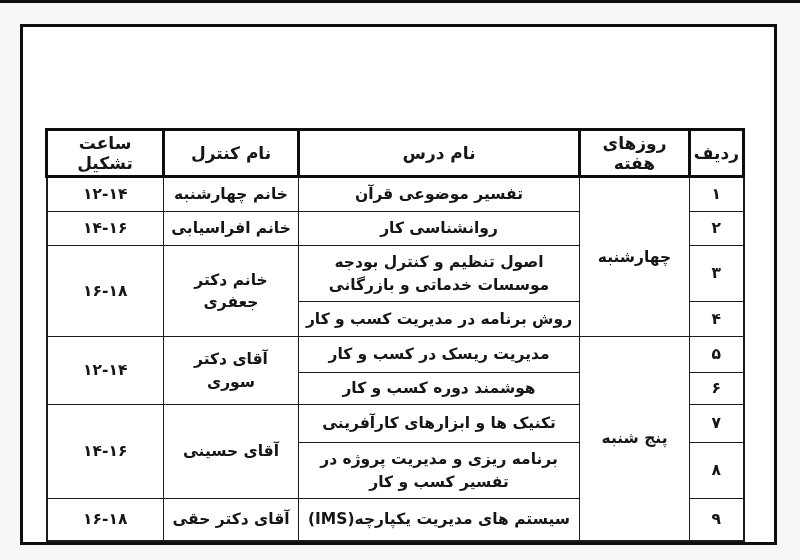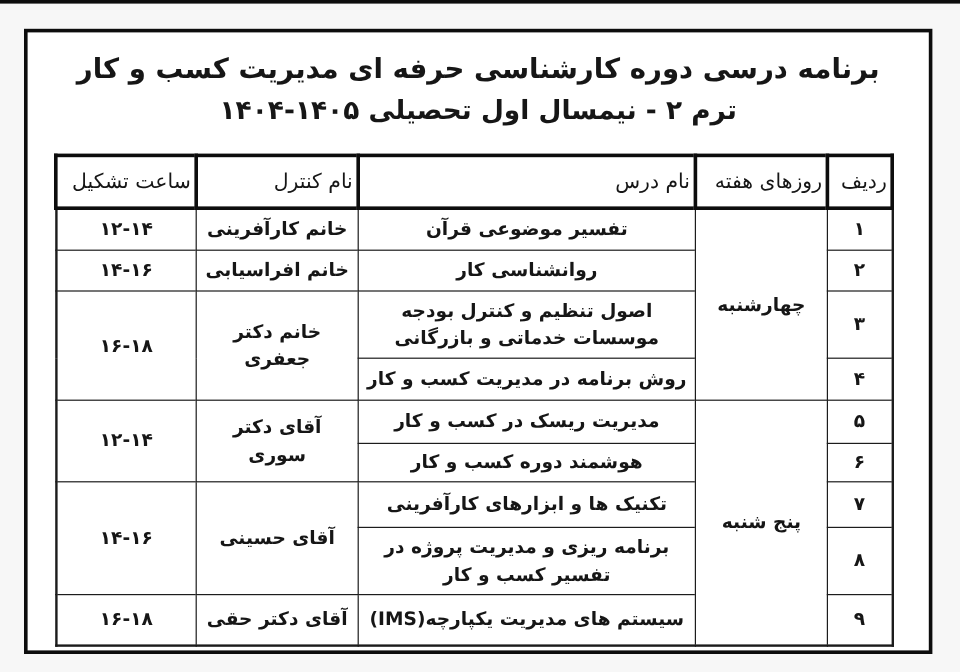--- a/index.html
+++ b/index.html
@@ -92,10 +92,6 @@
 <div class="top-line"></div>
 
 <div class="frame" dir="rtl">
-  <div class="titles">
-    <div class="title1">برنامه درسی دوره کارشناسی حرفه ای مدیریت کسب و کار</div>
-    <div class="title2">ترم ۲ - نیمسال اول تحصیلی ۱۴۰۵-۱۴۰۴</div>
-  </div>
 
   <div class="table-wrap">
     <table class="schedule">

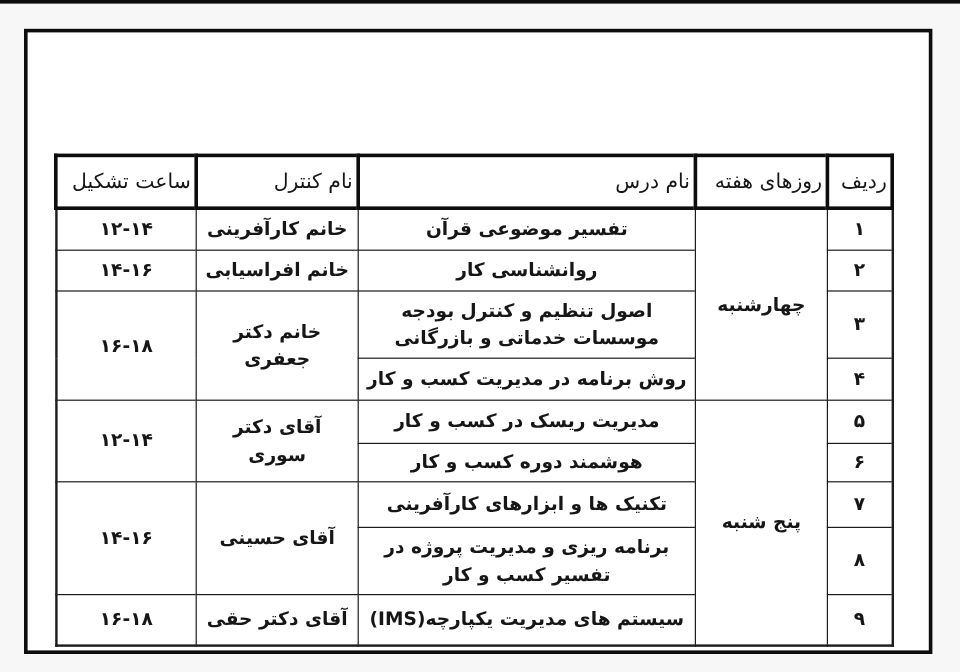--- a/index.html
+++ b/index.html
@@ -58,9 +58,9 @@
   table.schedule th {
     border: 3px solid var(--frame, #0d0d0d);
     font-size: 17px;
-    font-weight: normal;
+    font-weight: bold;
     padding: 2px 3px;
-    text-align: right;
+    text-align: center;
     vertical-align: middle;
     background: var(--background, #ffffff);
   }

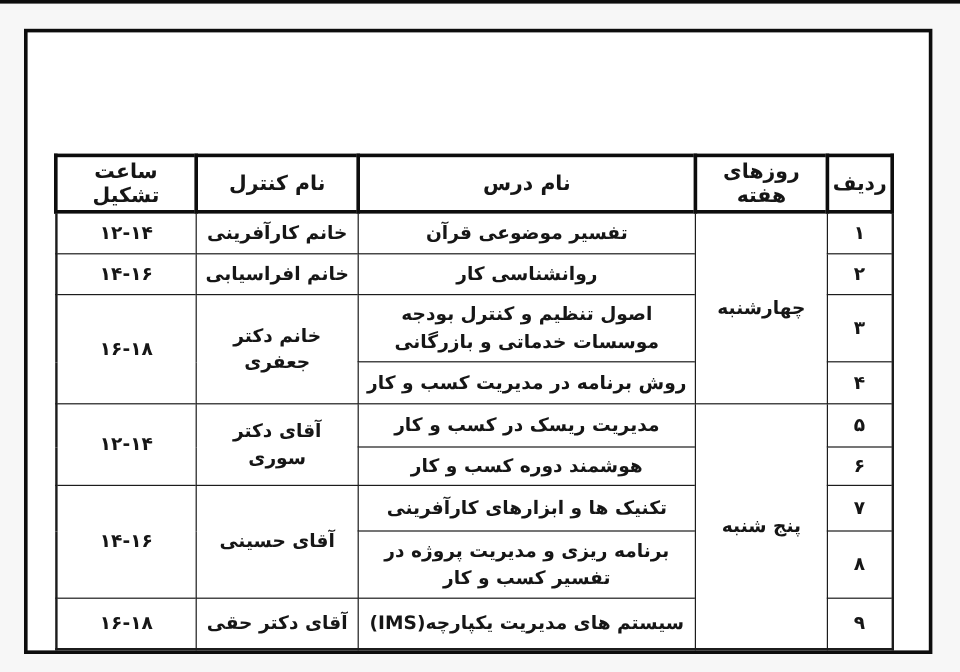--- a/index.html
+++ b/index.html
@@ -114,7 +114,7 @@
         <td>۱</td>
         <td rowspan="4">چهارشنبه</td>
         <td class="course">تفسیر موضوعی قرآن</td>
-        <td>خانم کارآفرینی</td>
+        <td>خانم چهارشنبه</td>
         <td class="time">۱۲-۱۴</td>
       </tr>
       <tr class="r2">

